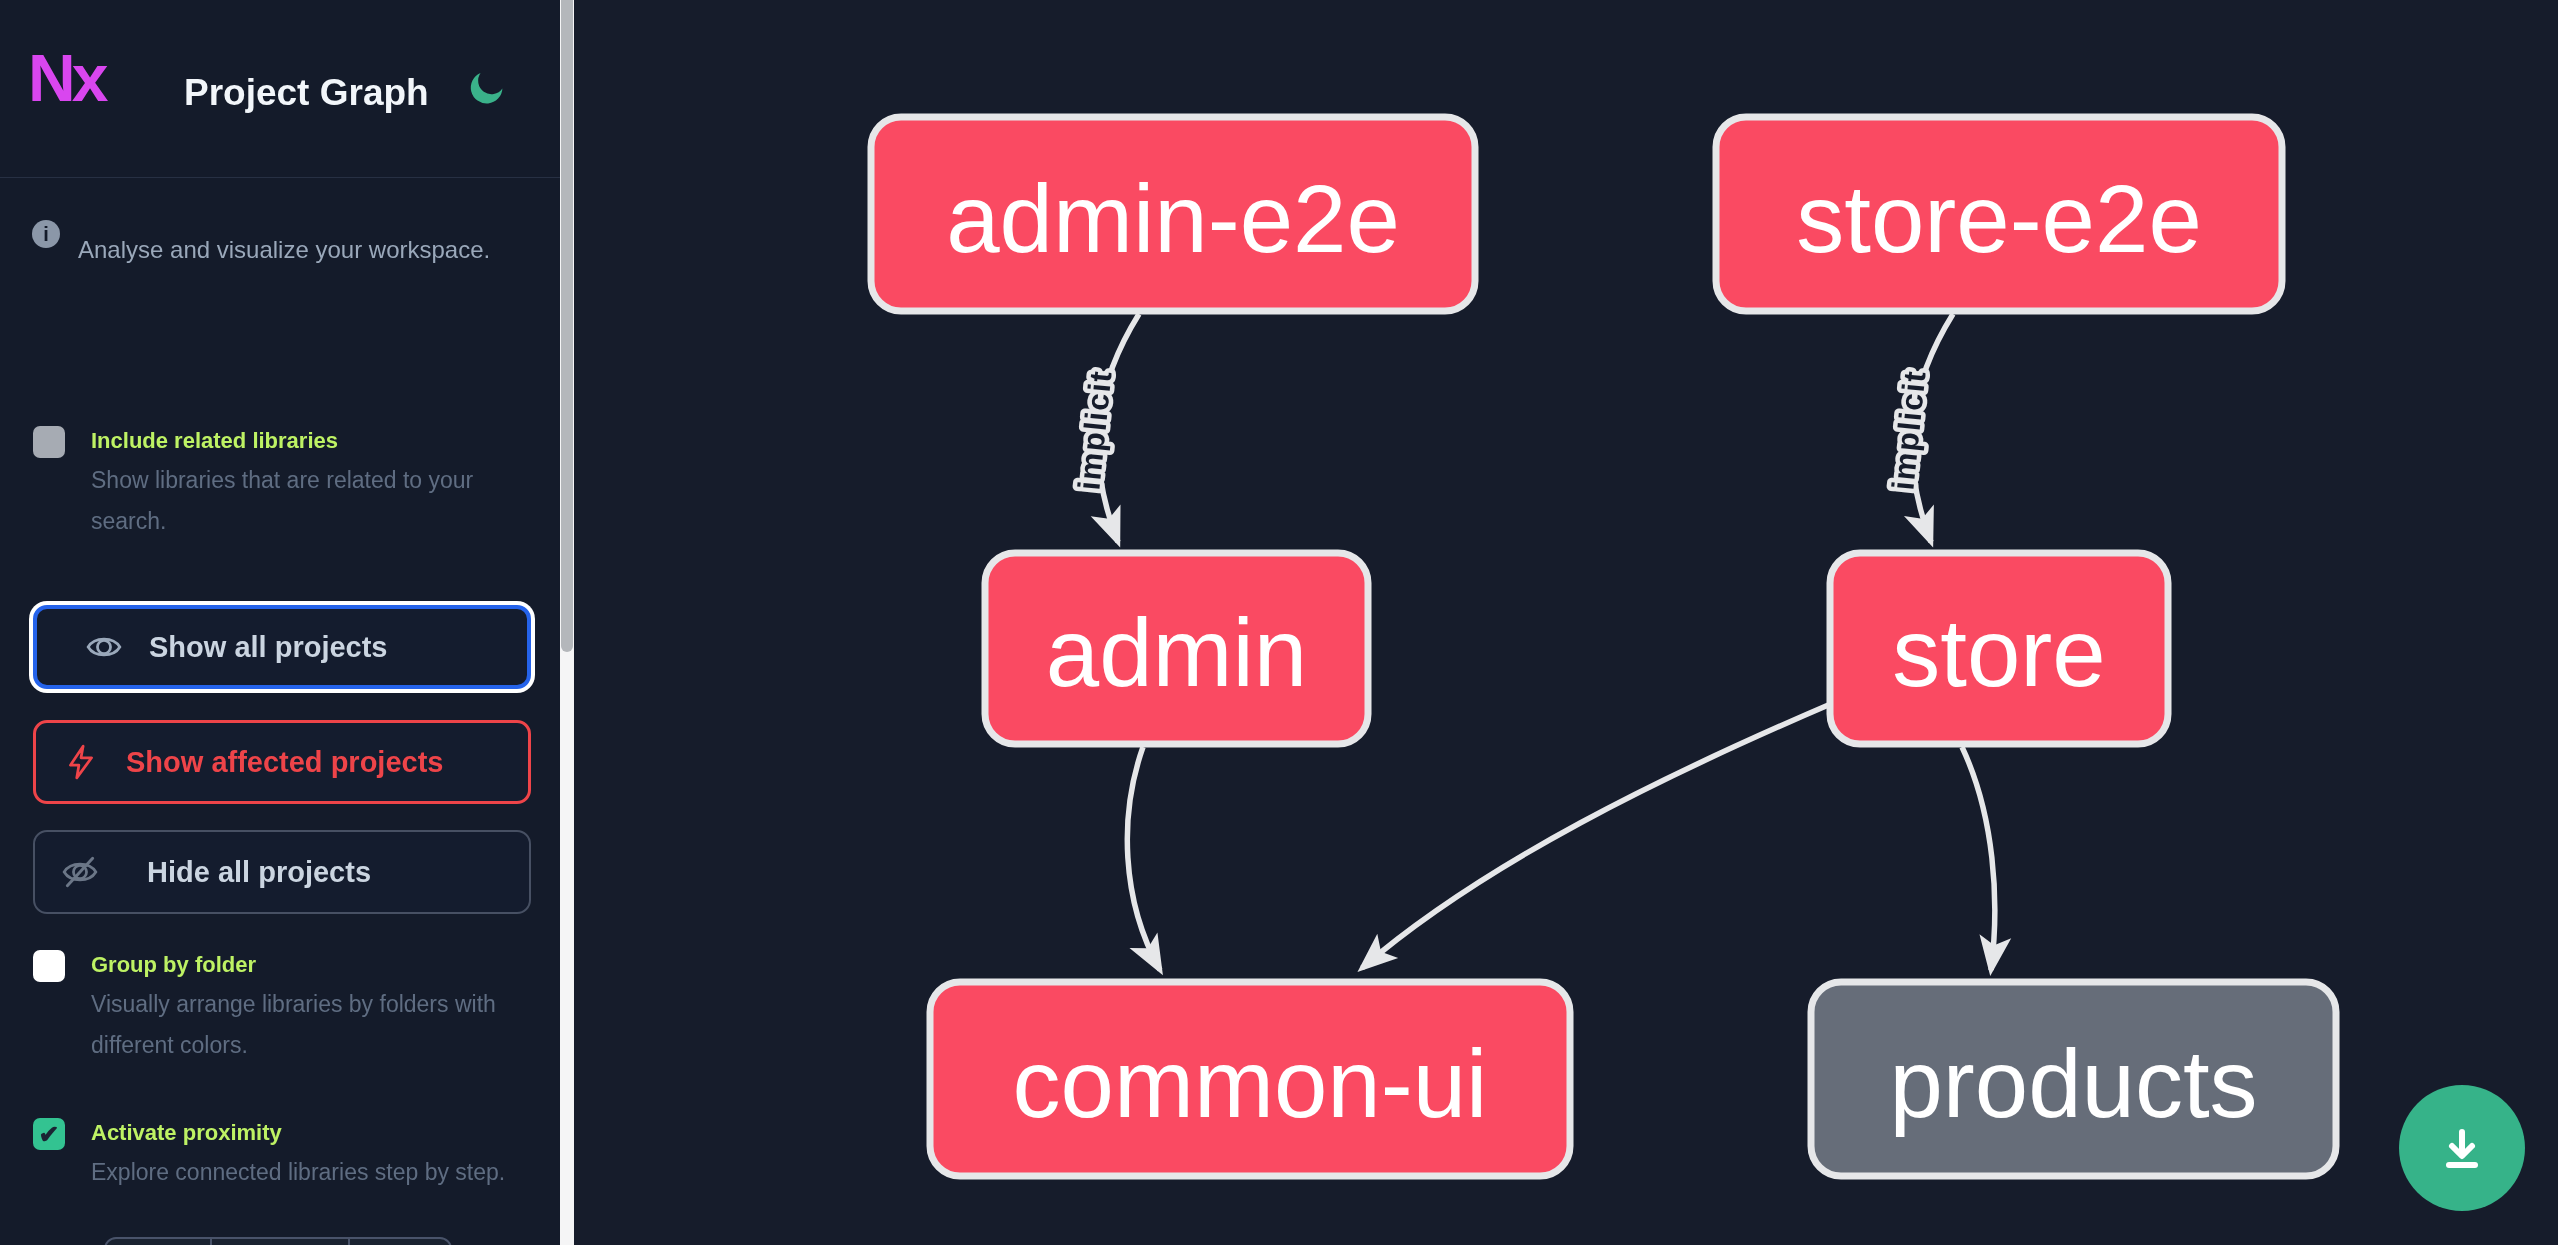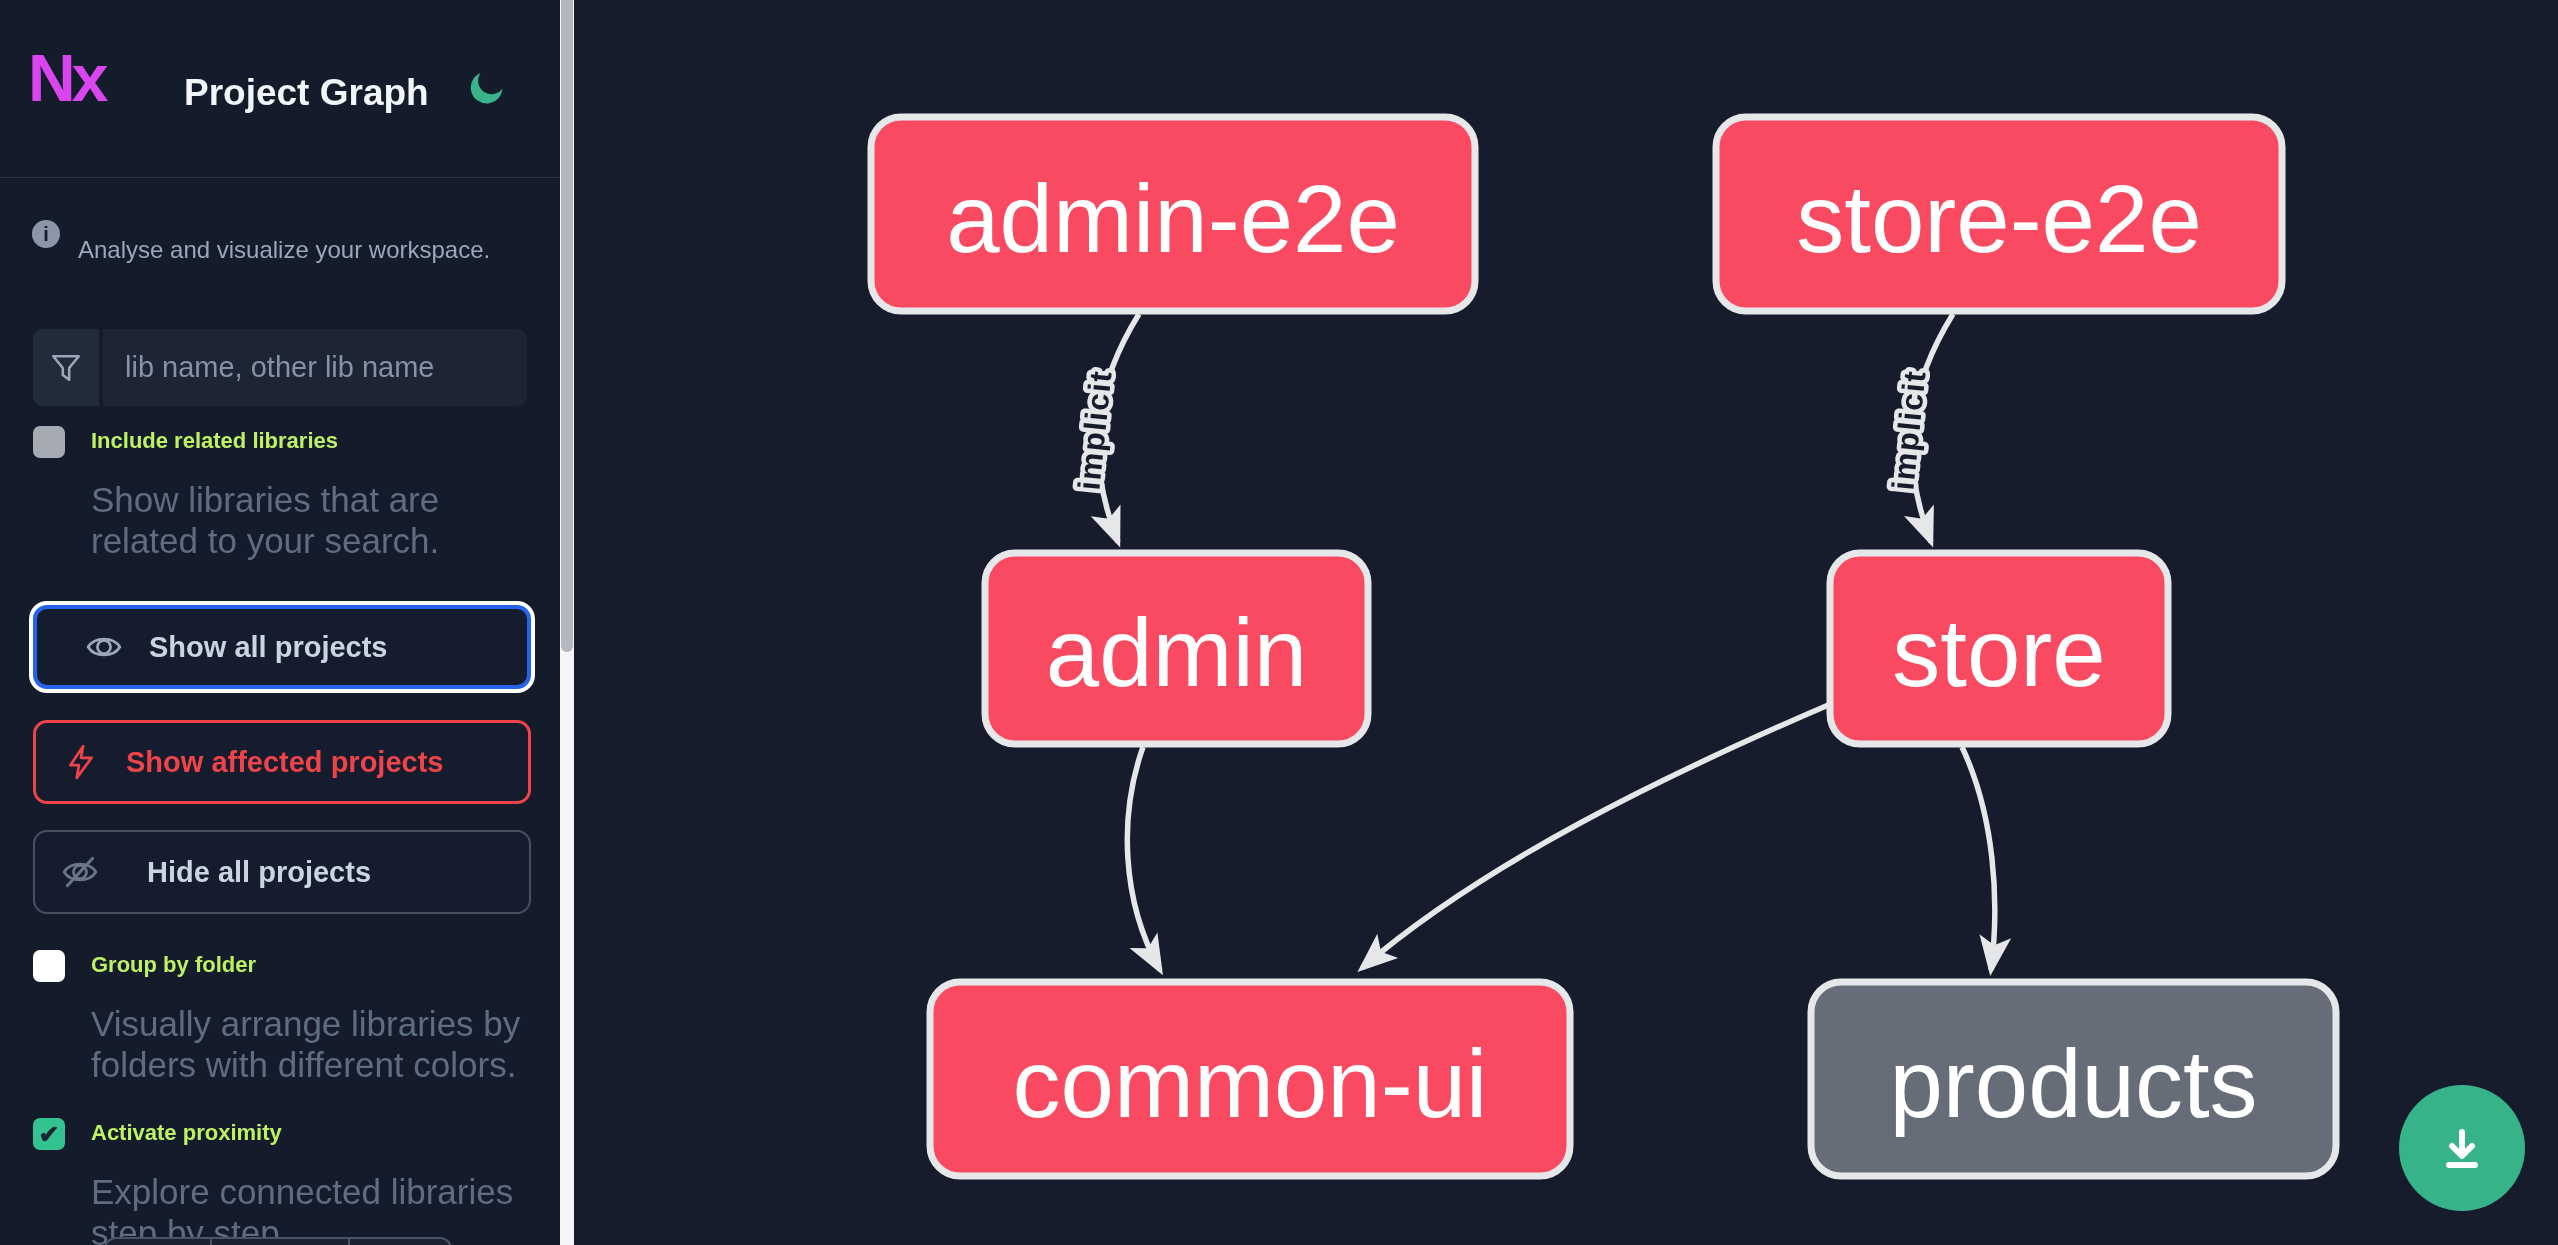--- a/index.html
+++ b/index.html
@@ -134,14 +134,6 @@
       <span class="tagline">Analyse and visualize your workspace.</span>
     </div>
 
-    <div class="search">
-      <span class="search-icon-box">
-        <svg width="34" height="32" viewBox="0 0 32 30" fill="none">
-          <path d="M4 4 H28 L19 15 V26 L13 21.5 V15 Z" stroke="#9aa8ba" stroke-width="2.4" stroke-linejoin="round"></path>
-        </svg>
-      </span>
-      <input type="text" placeholder="lib name, other lib name" style="">
-    </div>
 
     <label class="toggle" style="top:424px">
       <span class="checkbox" style="background:#a6abb3"></span>

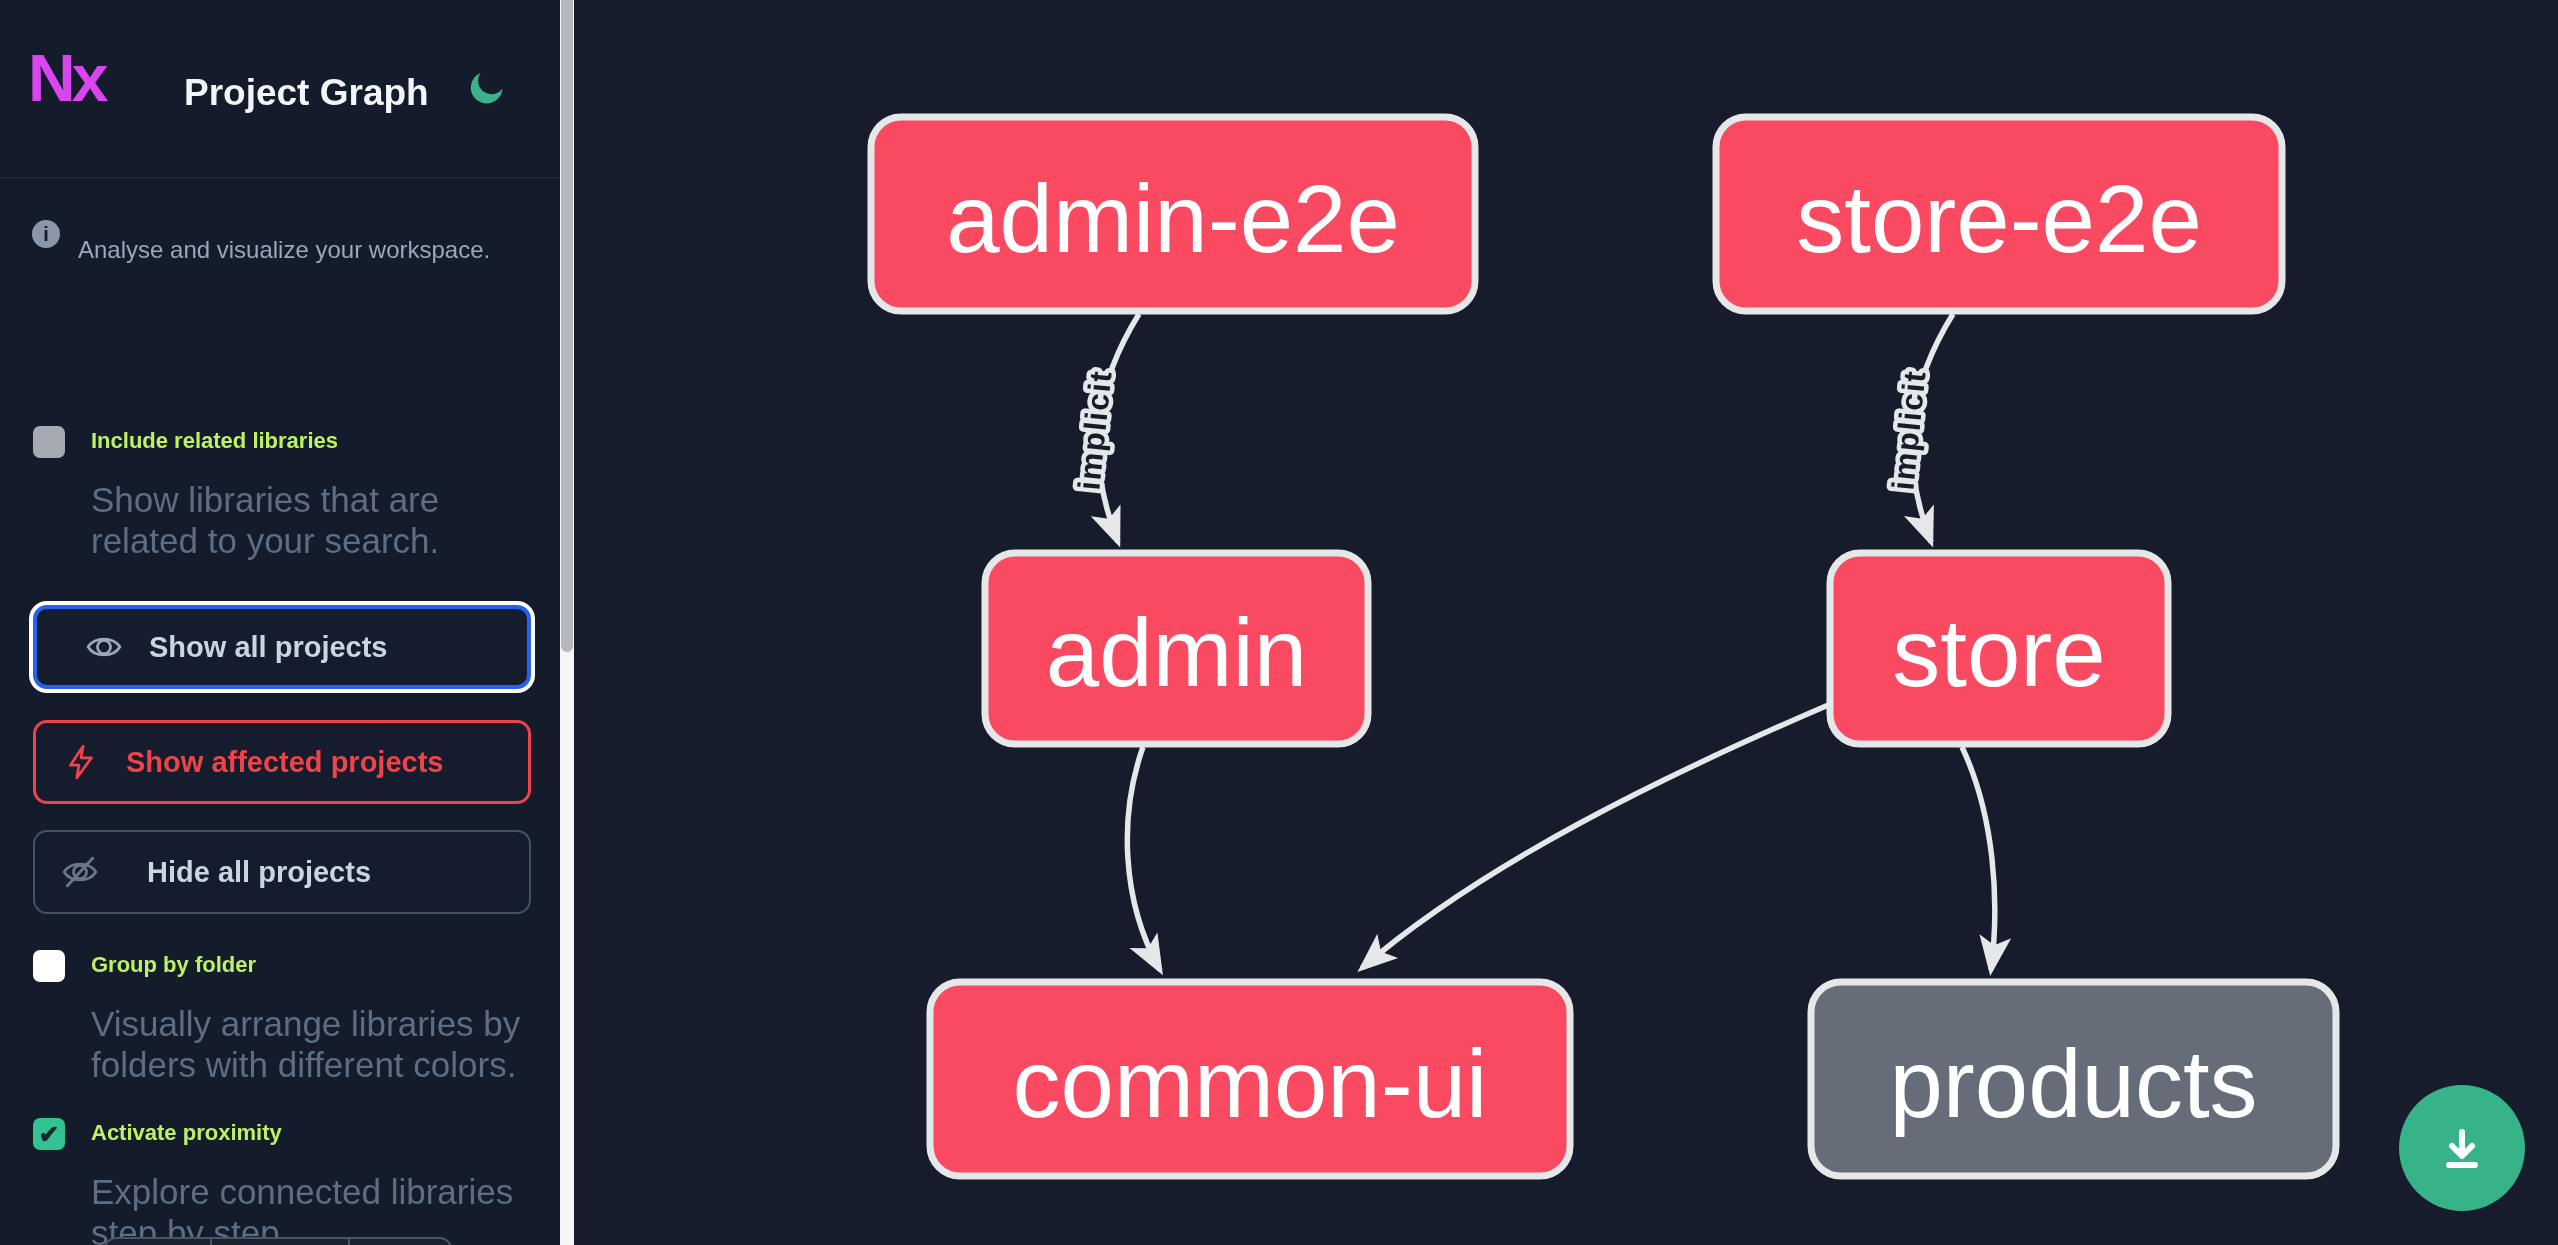--- a/index.html
+++ b/index.html
@@ -35,7 +35,7 @@
   .checkbox{width:32px;height:32px;border-radius:7px;margin-top:2px;
     display:flex;align-items:center;justify-content:center;font-size:25px;font-weight:800;color:#1b2433;}
   .toggle-label{font-size:22px;font-weight:700;color:#bef264;line-height:34px;}
-  .toggle-desc{font-size:35px;color:#5f6d82;line-height:41px;margin-top:21px;width:452px;}
+  .toggle-desc{font-size:23px;color:#5f6d82;line-height:41px;margin-top:2px;width:452px;}
 
   .action-btn{position:absolute;left:33px;width:498px;height:84px;border-radius:14px;background:#141c2e;
     display:flex;align-items:center;gap:26px;padding:0 0 0 26px;box-sizing:border-box;cursor:pointer;

